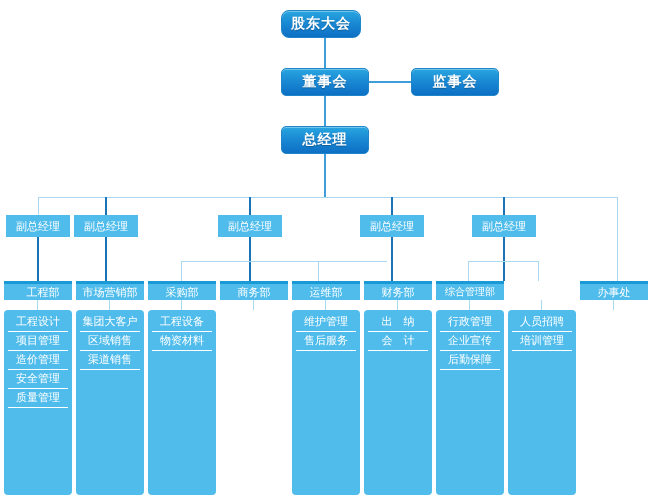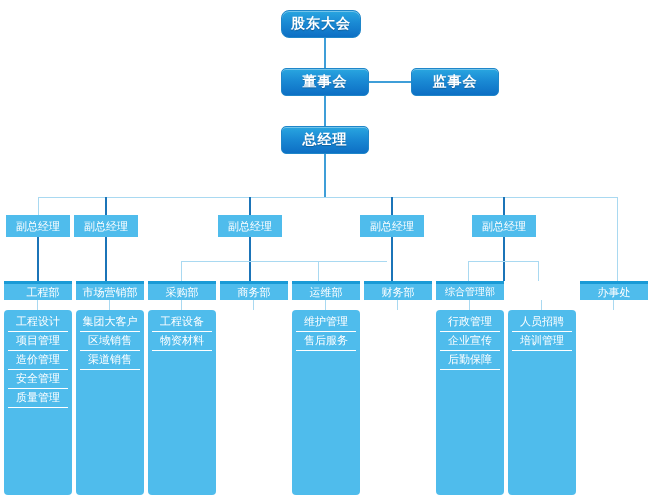--- a/index.html
+++ b/index.html
@@ -214,6 +214,10 @@
       <div class="item">维护管理</div>
       <div class="item">售后服务</div>
     </div>
+  <div class="dept-panel" style="left:364px; top:310px; width:68px; height:185px;">
+      <div class="item">出　纳</div>
+      <div class="item">会　计</div>
+    </div>
   <div class="dept-panel" style="left:436px; top:310px; width:68px; height:185px;">
       <div class="item">行政管理</div>
       <div class="item">企业宣传</div>

